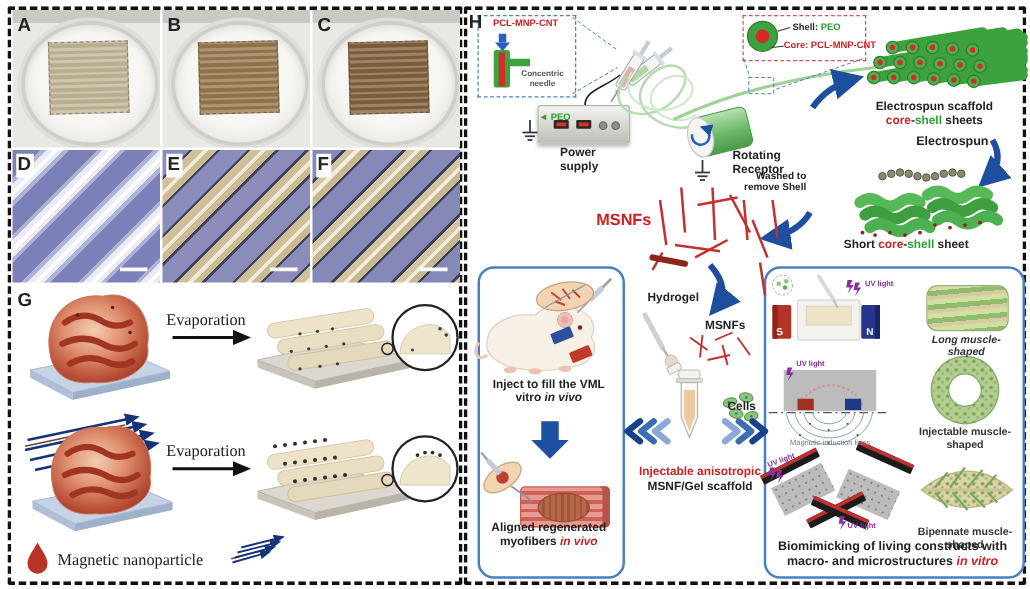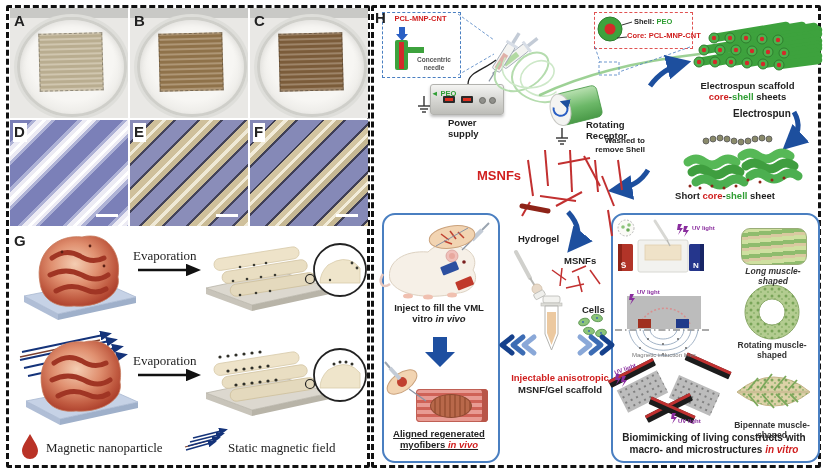--- a/index.html
+++ b/index.html
@@ -648,7 +648,7 @@
   <span class="t b red" style="left:477px;top:168px;font-size:13px;">MSNFs</span>
   <span class="t b" style="left:518px;top:233px;font-size:9.5px;">Hydrogel</span>
   <span class="t b" style="left:564px;top:255px;font-size:9.5px;">MSNFs</span>
-  <span class="t b" style="left:582px;top:304px;font-size:9.5px;">Cells</span>
+  <span class="t b" style="left:582px;top:320px;font-size:9.5px;">Cells</span>
 
   <div class="t b red ctr" style="left:500px;top:372px;width:120px;font-size:9.5px;">Injectable anisotropic</div>
   <div class="t b ctr" style="left:500px;top:384px;width:120px;font-size:9.5px;">MSNF/Gel scaffold</div>

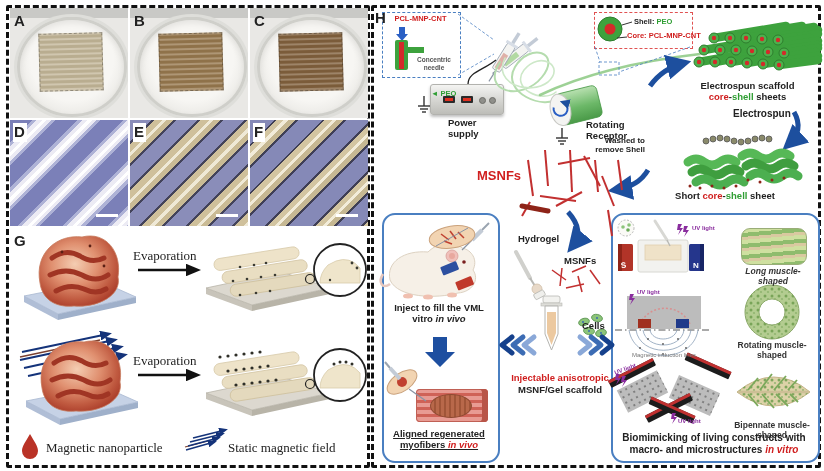--- a/index.html
+++ b/index.html
@@ -670,7 +670,7 @@
   <span class="t b" style="left:693px;top:261px;font-size:8px;color:#fff;">N</span>
   <div class="t gray ctr" style="left:618px;top:352px;width:92px;font-size:6px;">Magnetic induction lines</div>
   <div class="t b ctr" style="left:732px;top:266px;width:82px;font-size:8.5px;color:#333;font-style:italic;">Long muscle-shaped</div>
-  <div class="t b ctr" style="left:726px;top:340px;width:92px;font-size:8.5px;color:#333;">Rotating muscle-shaped</div>
+  <div class="t b ctr" style="left:726px;top:340px;width:92px;font-size:8.5px;color:#333;">Injectable muscle-shaped</div>
   <div class="t b ctr" style="left:724px;top:420px;width:96px;font-size:8.5px;color:#333;">Bipennate muscle-shaped</div>
   <div class="t b ctr" style="left:618px;top:432px;width:192px;font-size:10px;">
     <div>Biomimicking of living constructs with</div>

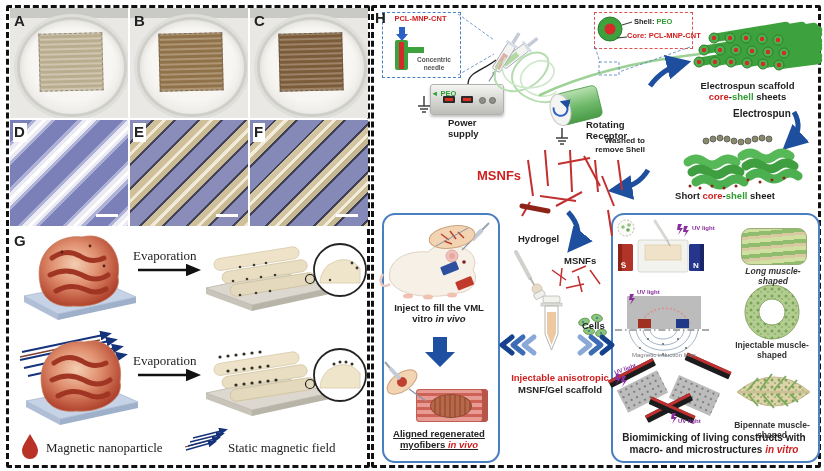--- a/index.html
+++ b/index.html
@@ -657,7 +657,7 @@
     <div>Inject to fill the VML</div>
     <div><span>vitro </span><span class="it">in vivo</span></div>
   </div>
-  <div class="t b ctr" style="left:384px;top:428px;width:110px;font-size:9.5px;text-decoration:underline;">
+  <div class="t b ctr" style="left:384px;top:417px;width:110px;font-size:9.5px;">
     <div>Aligned regenerated</div>
     <div><span>myofibers </span><span class="it red">in vivo</span></div>
   </div>

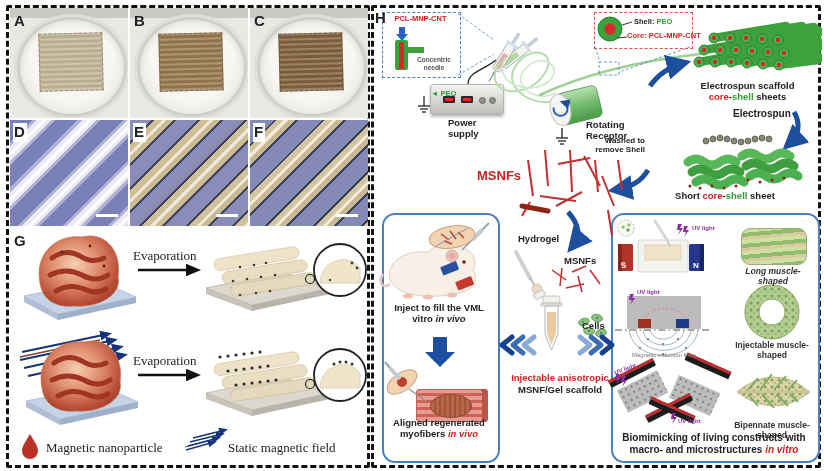--- a/index.html
+++ b/index.html
@@ -604,7 +604,6 @@
   <span class="t serif" style="left:133px;top:248px;font-size:13px;">Evaporation</span>
   <span class="t serif" style="left:133px;top:353px;font-size:13px;">Evaporation</span>
   <span class="t serif" style="left:46px;top:440px;font-size:13px;">Magnetic nanoparticle</span>
-  <span class="t serif" style="left:228px;top:440px;font-size:13px;">Static magnetic field</span>
 
   <div class="t b red ctr" style="left:383px;top:15px;width:75px;font-size:7.5px;">PCL-MNP-CNT</div>
   <div class="t b green" style="left:431px;top:46px;font-size:7.5px;margin-top:44px;">◄&nbsp;<span>PEO</span></div>

